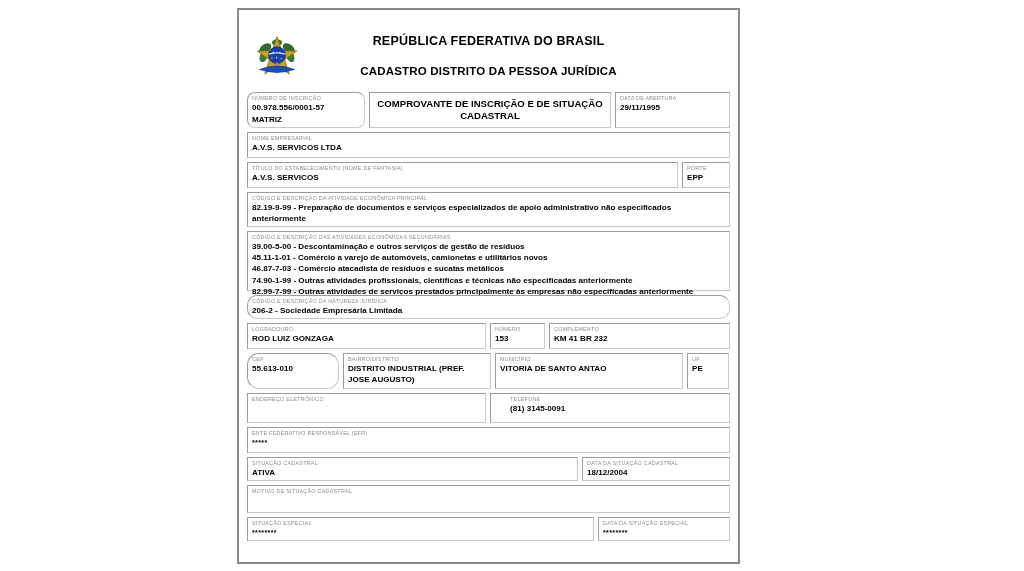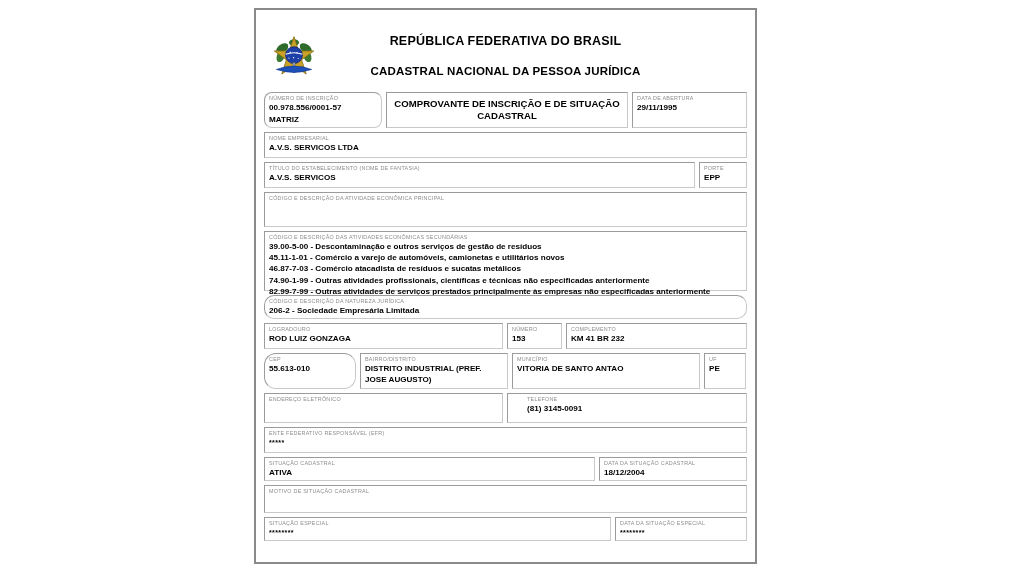--- a/index.html
+++ b/index.html
@@ -16,7 +16,7 @@
 
   .page-wrap {
     position: absolute;
-    left: 254px;
+    left: 237px;
     top: 8px;
     width: 503px;
     height: 556px;

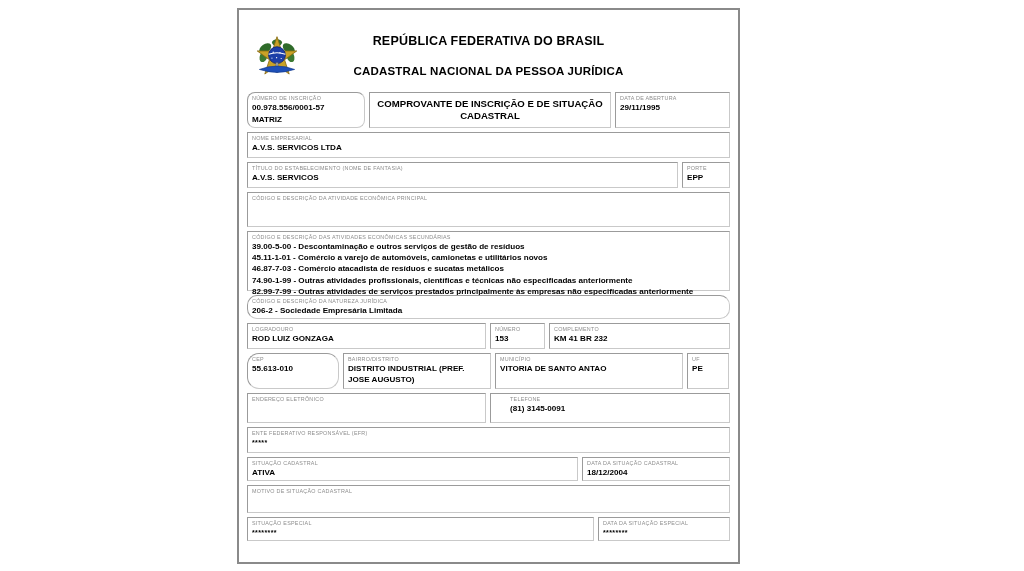--- a/index.html
+++ b/index.html
@@ -175,7 +175,7 @@
     </div>
     <div class="titles">
       <div class="title-main">REPÚBLICA FEDERATIVA DO BRASIL</div>
-      <div class="title-sub">CADASTRAL NACIONAL DA PESSOA JURÍDICA</div>
+      <div class="title-sub">CADASTRO DISTRITO DA PESSOA JURÍDICA</div>
     </div>
   </div>
 

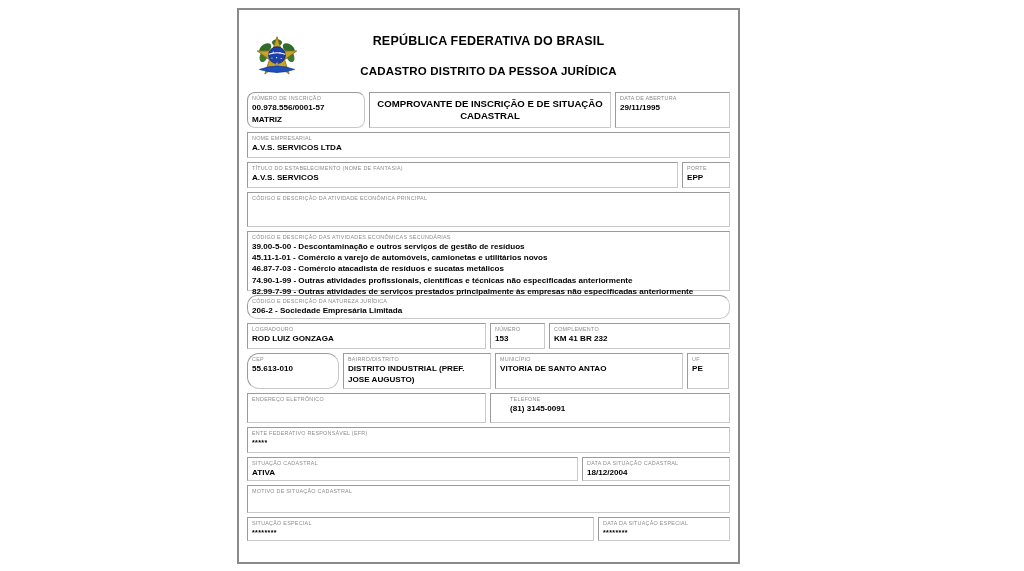--- a/index.html
+++ b/index.html
@@ -215,6 +215,7 @@
   <div class="row">
     <div class="fld f-full f-cnae">
       <div class="lbl">CÓDIGO E DESCRIÇÃO DA ATIVIDADE ECONÔMICA PRINCIPAL</div>
+      <div class="val">82.19-9-99 - Preparação de documentos e serviços especializados de apoio administrativo não especificados anteriormente</div>
     </div>
   </div>
 

